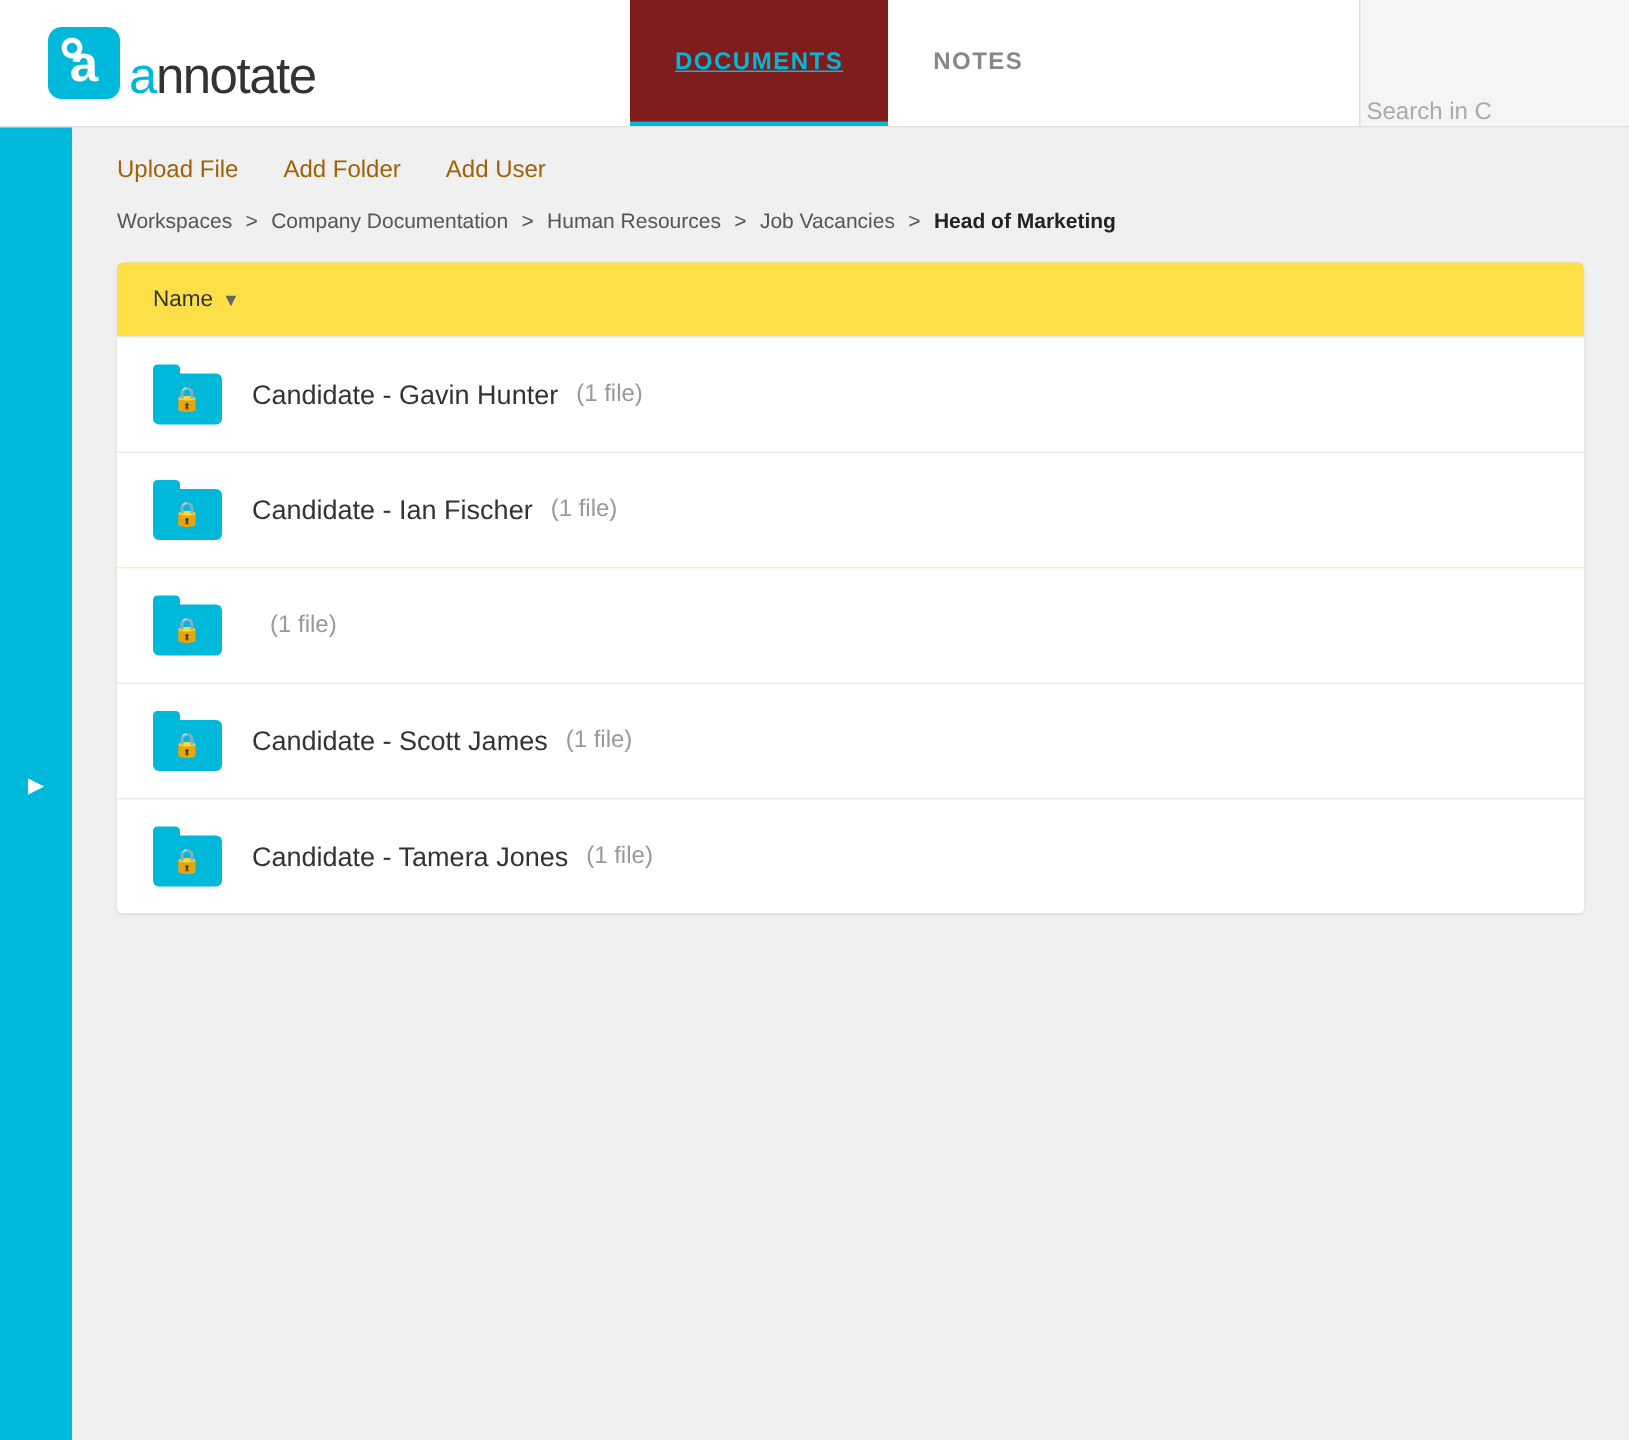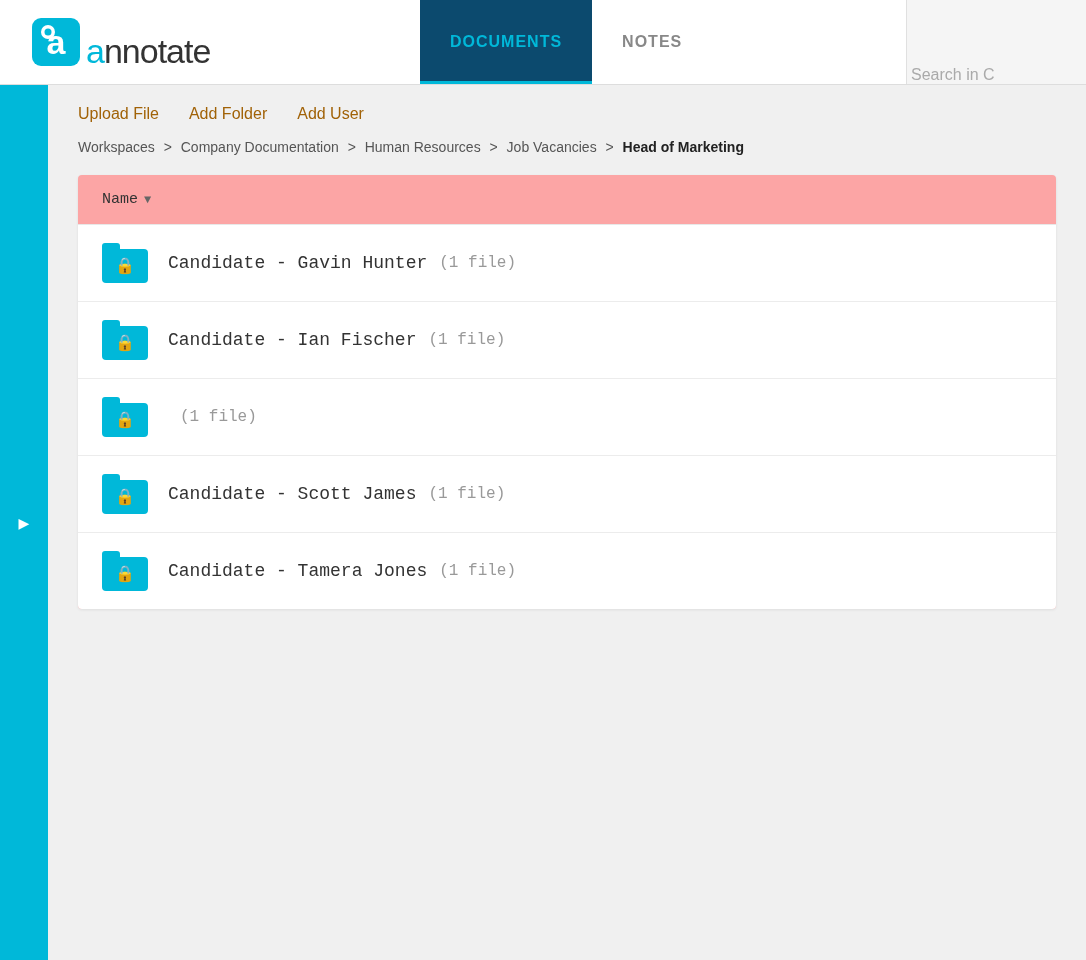--- a/index.html
+++ b/index.html
@@ -39,7 +39,8 @@
     }
     .nav-tab.active {
       color: #00b8d9;
-      background: #0c4a6e;
+      background: #7f1d1d;
+      text-decoration: underline;
     }
     .nav-tab.active::after {
       content: '';

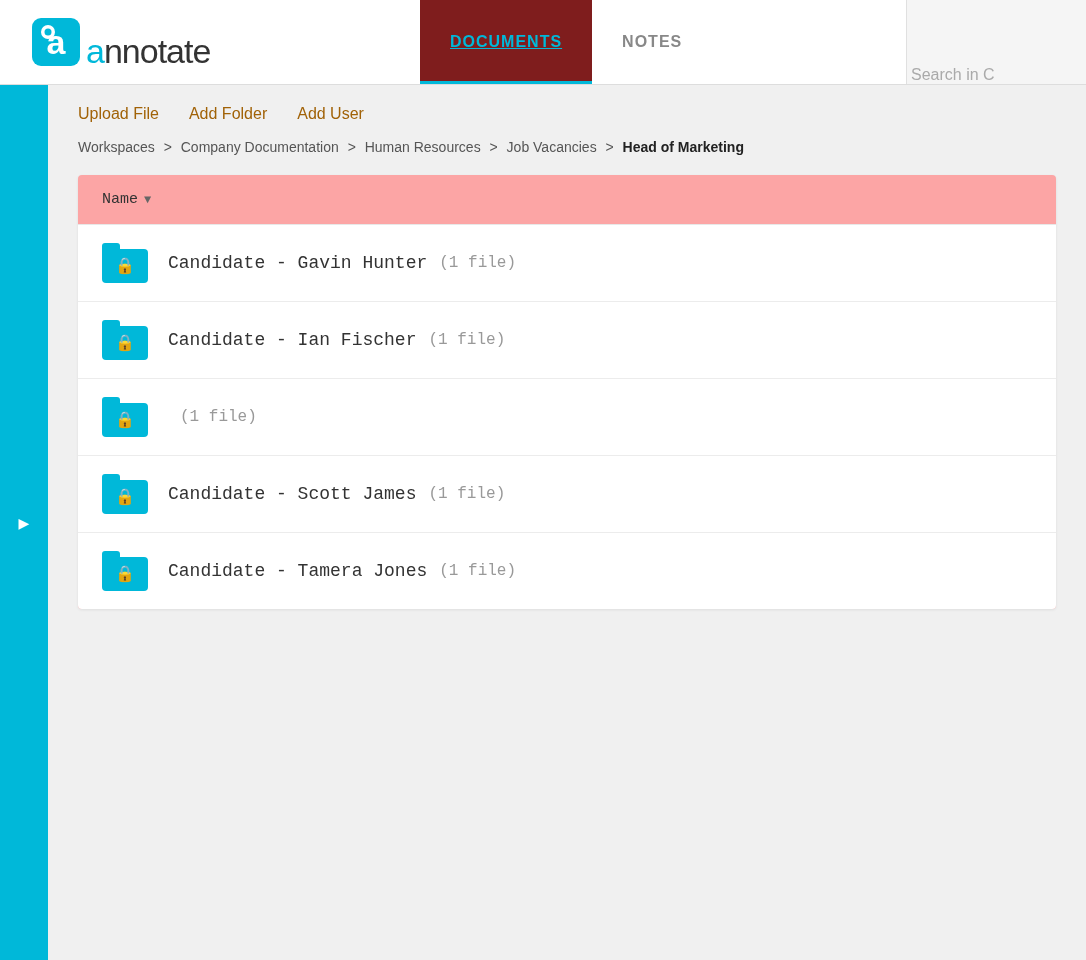--- a/index.html
+++ b/index.html
@@ -127,11 +127,10 @@
 
     
     .file-list {
-      background: #fca5a5;
+      background: #fde047;
       border-radius: 4px;
       overflow: hidden;
       box-shadow: 0 1px 3px rgba(0,0,0,0.08);
-      font-family: Liberation Mono, monospace;
     }
     .file-list-header {
       padding: 16px 24px;

